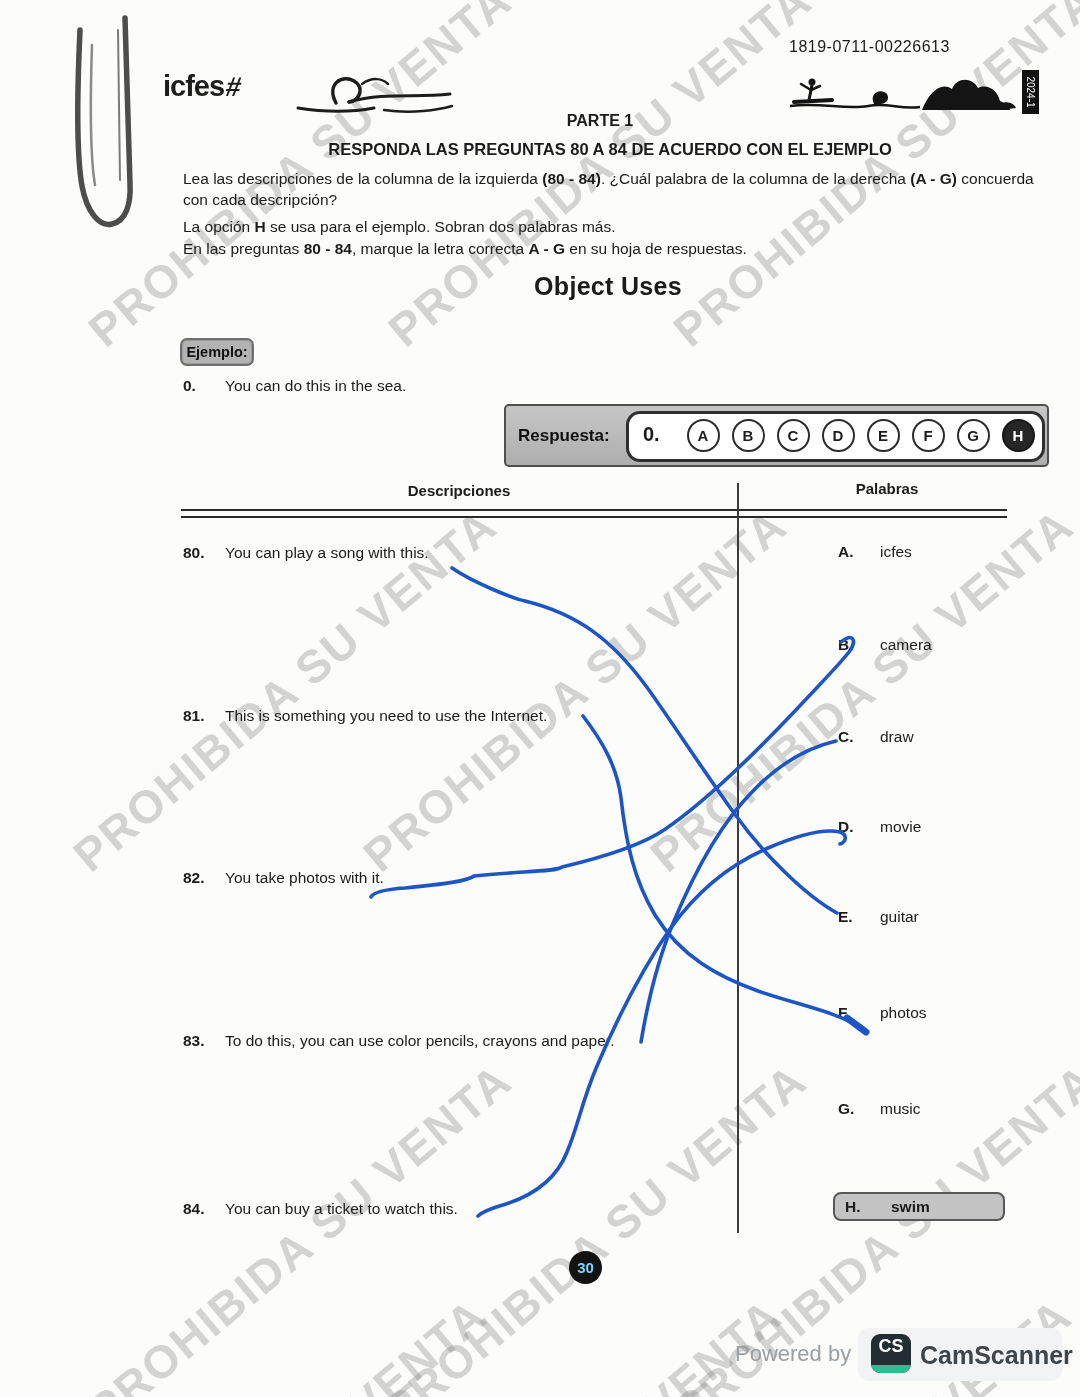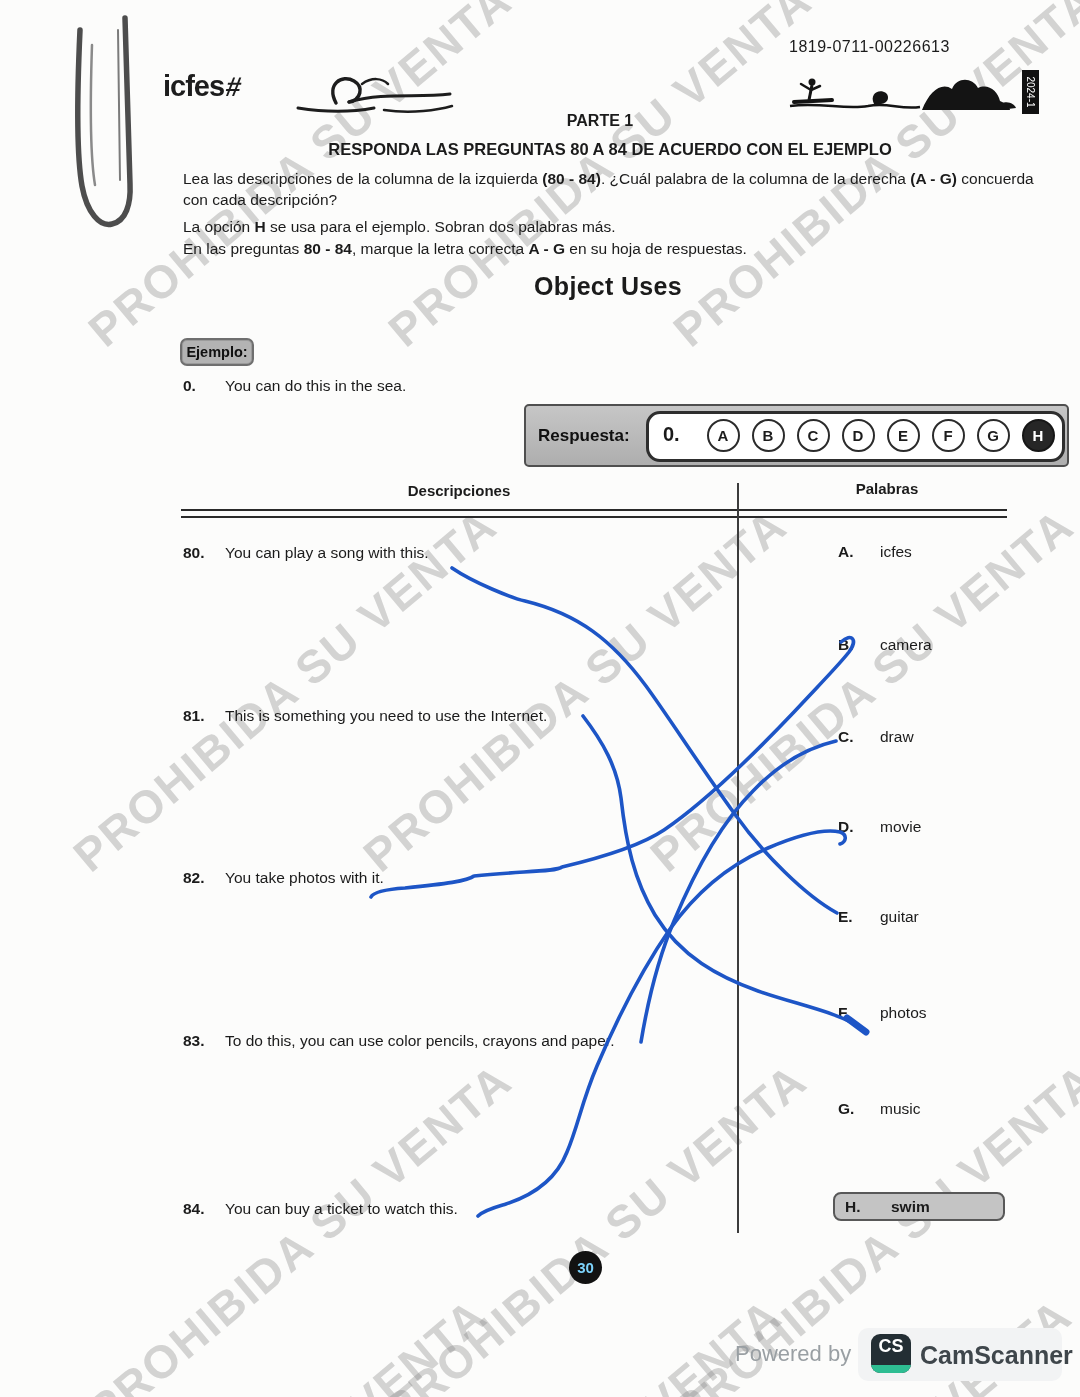--- a/index.html
+++ b/index.html
@@ -37,7 +37,7 @@
     border-top:2px solid #2a2a2a;border-bottom:2px solid #2a2a2a;}
   .vline{position:absolute;left:737px;top:483px;width:2px;height:750px;background:#3c3c3c;}
   .ansOuter{
-    position:absolute;left:524px;top:404px;width:541px;height:59px;
+    position:absolute;left:504px;top:404px;width:541px;height:59px;
     background:linear-gradient(#c6c6c6,#aeaeae);border:2px solid #4f4f4f;border-radius:5px;
   }
   .ansLabel{position:absolute;left:12px;top:0;height:100%;display:flex;align-items:center;

